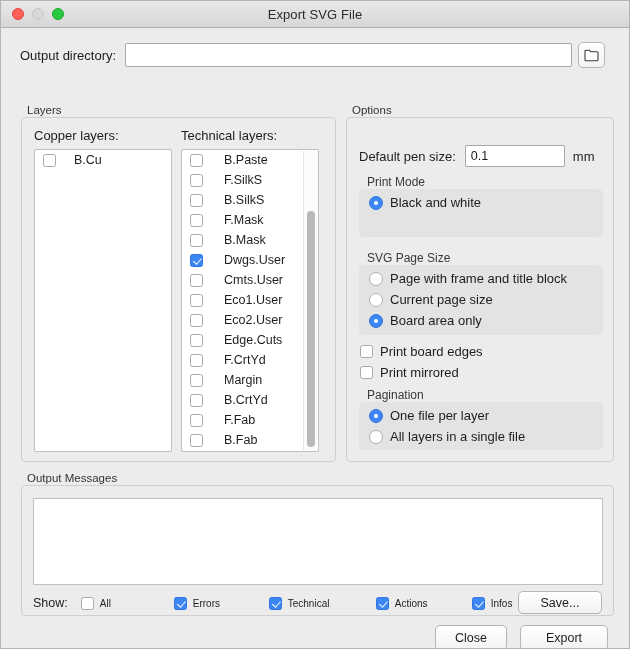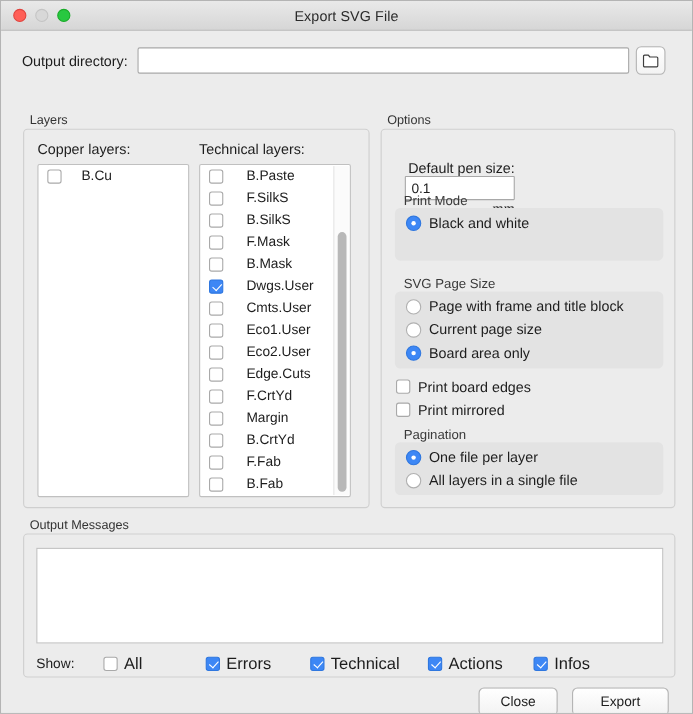--- a/index.html
+++ b/index.html
@@ -142,7 +142,7 @@
   
   #options-group { left: 345px; top: 76px; width: 268px; height: 358px; }
 
-  .pen-row { position: absolute; left: 12px; top: 27px; display: flex; align-items: flex-end; flex-direction: column; }
+  .pen-row { position: absolute; left: 12px; top: 27px; display: flex; align-items: center; }
   .pen-lbl { font-size: 13px; color: #1d1d1d; }
   .pen-input {
     margin-left: 9px;

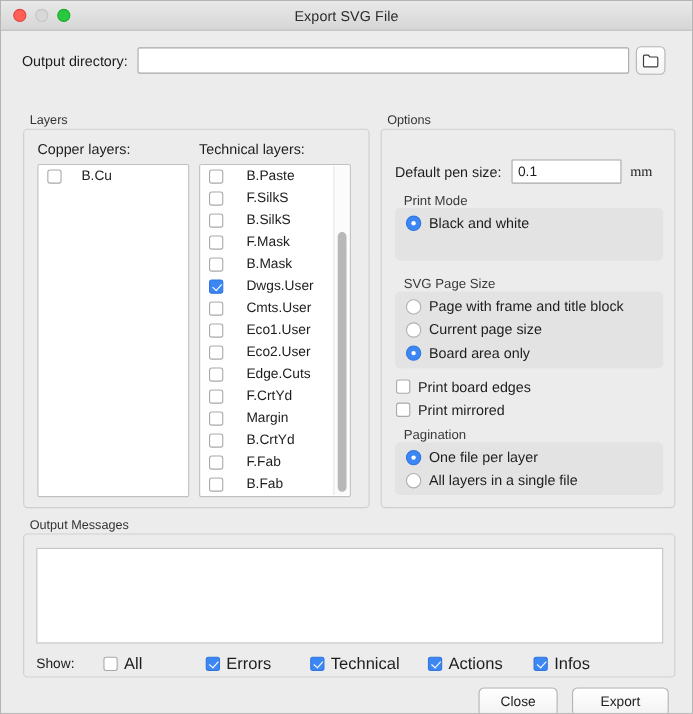--- a/index.html
+++ b/index.html
@@ -151,7 +151,7 @@
     font-size: 12.5px; color: #1d1d1d; padding: 0 5px;
     outline: none;
   }
-  .pen-unit { margin-left: 8px; font-size: 13px; color: #1d1d1d; font-family: Liberation Serif, serif; }
+  .pen-unit { margin-left: 8px; font-size: 13px; color: #1d1d1d; }
 
   .subgroup { position: absolute; }
   .subgroup > .sg-title {

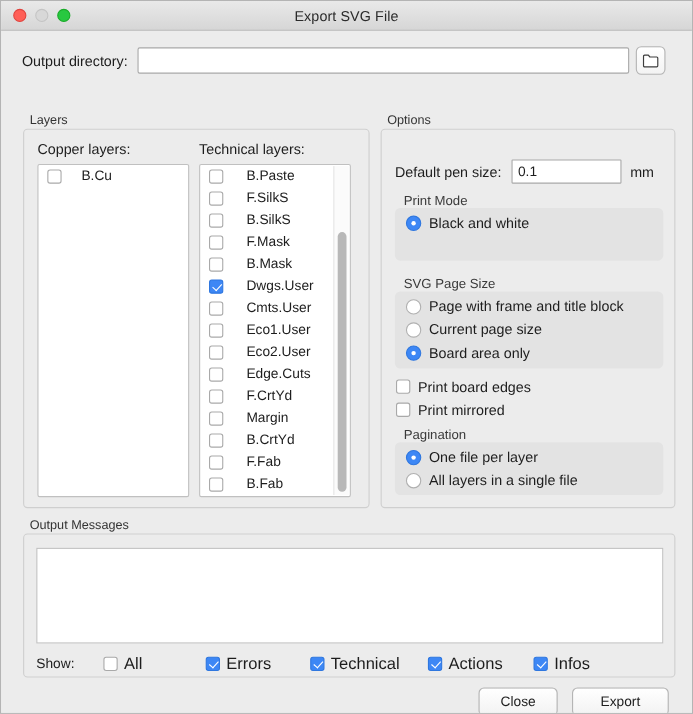--- a/index.html
+++ b/index.html
@@ -208,7 +208,7 @@
     width: 572px; height: 24px;
     display: flex; align-items: center;
   }
-  .show-lbl { font-size: 12.5px; color: #1d1d1d; margin-right: 26px; }
+  .show-lbl { font-size: 12.5px; color: #1d1d1d; margin-right: 13px; }
   .show-item { display: flex; align-items: center; font-size: 15px; color:#1d1d1d; cursor: default; }
   .show-item .cb { margin-right: 6px; }
 

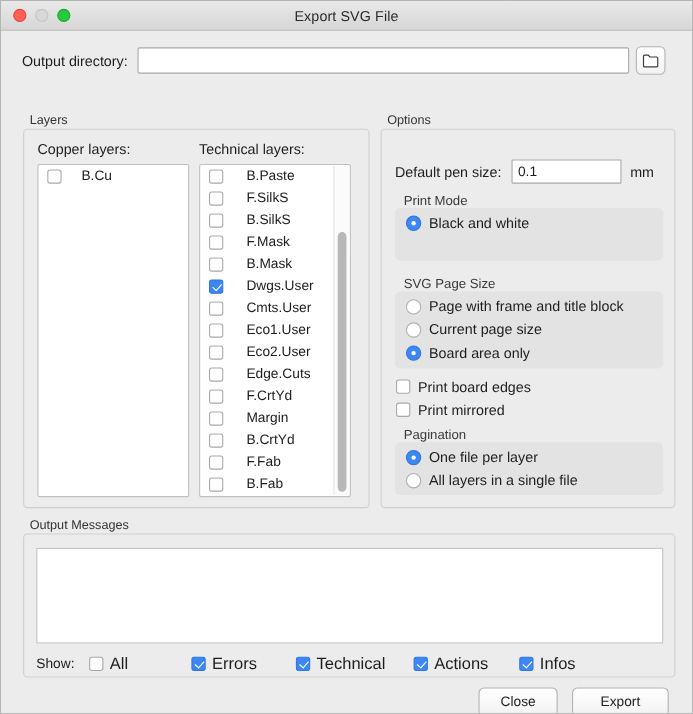--- a/index.html
+++ b/index.html
@@ -209,7 +209,7 @@
     display: flex; align-items: center;
   }
   .show-lbl { font-size: 12.5px; color: #1d1d1d; margin-right: 13px; }
-  .show-item { display: flex; align-items: center; font-size: 15px; color:#1d1d1d; cursor: default; }
+  .show-item { display: flex; align-items: center; font-size: 10px; color:#1d1d1d; cursor: default; }
   .show-item .cb { margin-right: 6px; }
 
   .btn {

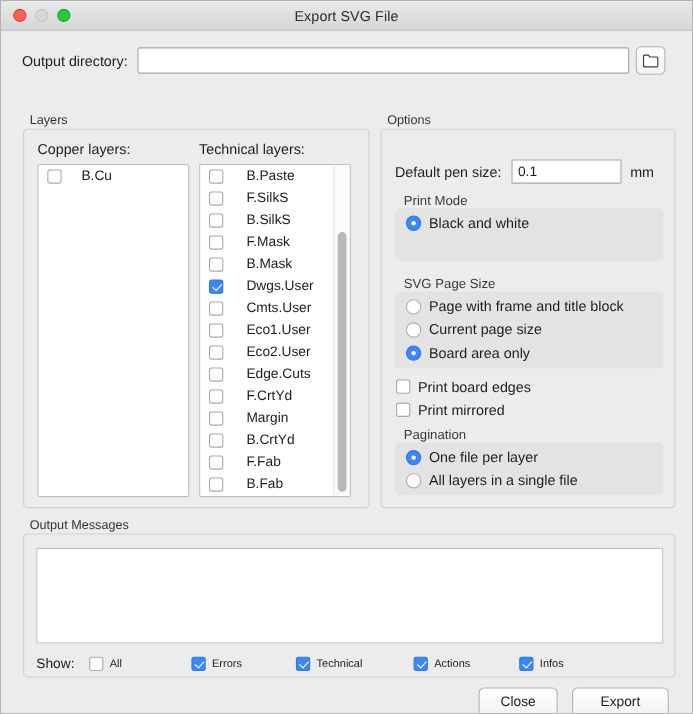--- a/index.html
+++ b/index.html
@@ -431,6 +431,7 @@
           </div>
         </div>
 
+        <div class="btn" id="save-button">Save...</div>
       </div>
     </div>
 

